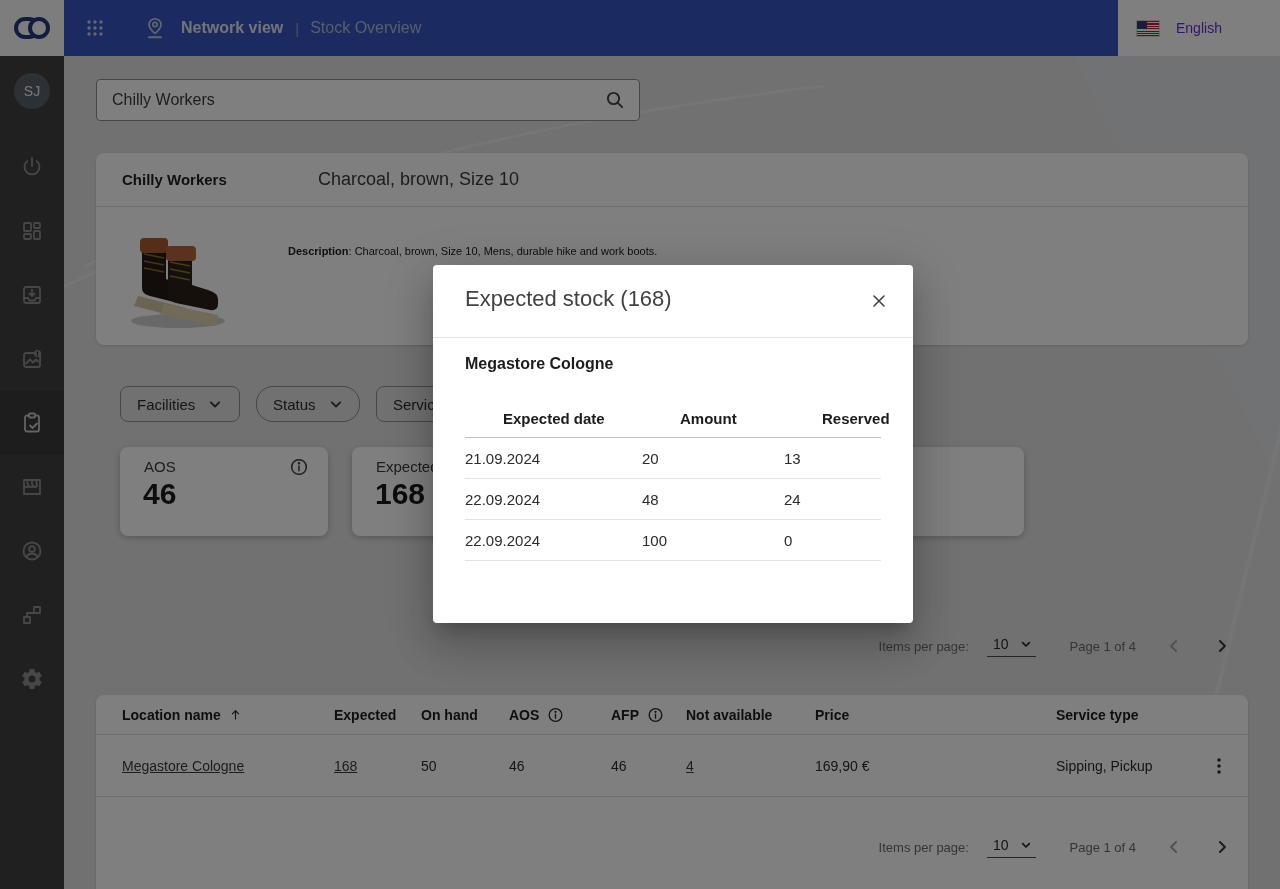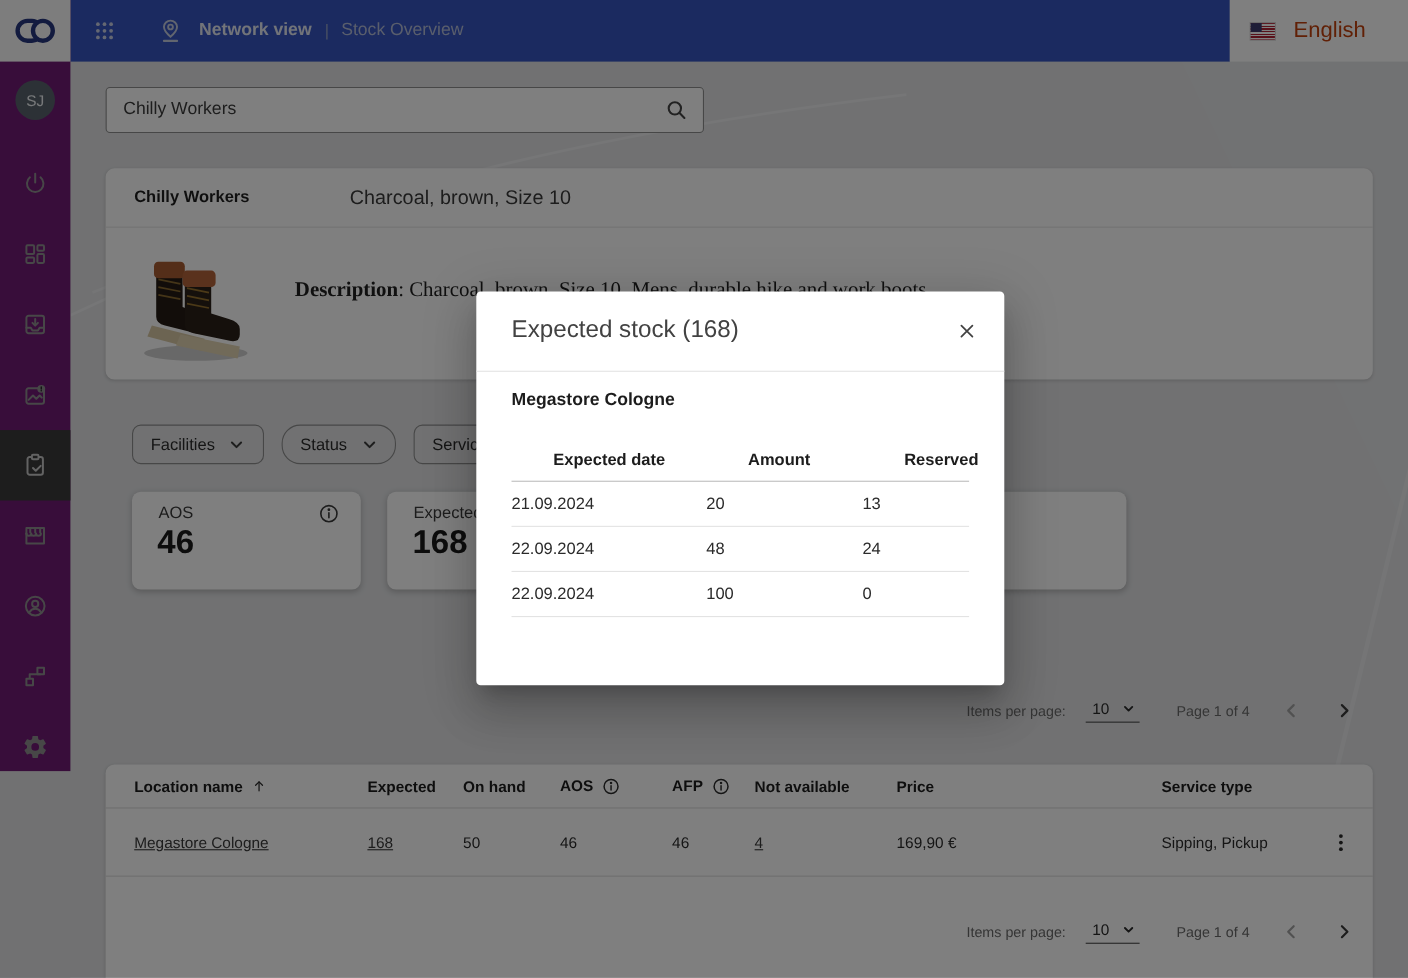--- a/index.html
+++ b/index.html
@@ -33,7 +33,7 @@
         background:repeating-linear-gradient(180deg,#b22234 0 1.2px,#ffffff 1.2px 2.4px);
         box-shadow:0 0 0 1px rgba(0,0,0,0.15);}
   .flag::after{content:"";position:absolute;left:0;top:0;width:9.5px;height:8px;background:#3c3b6e;}
-  .lang-label{margin-left:17px;font-size:20px;color:#c2410c;}
+  .lang-label{margin-left:17px;font-size:14px;color:#6d28d9;}
 
   
   .content{position:absolute;left:64px;top:56px;width:1216px;height:833px;background:#e2e3e5;overflow:hidden;}

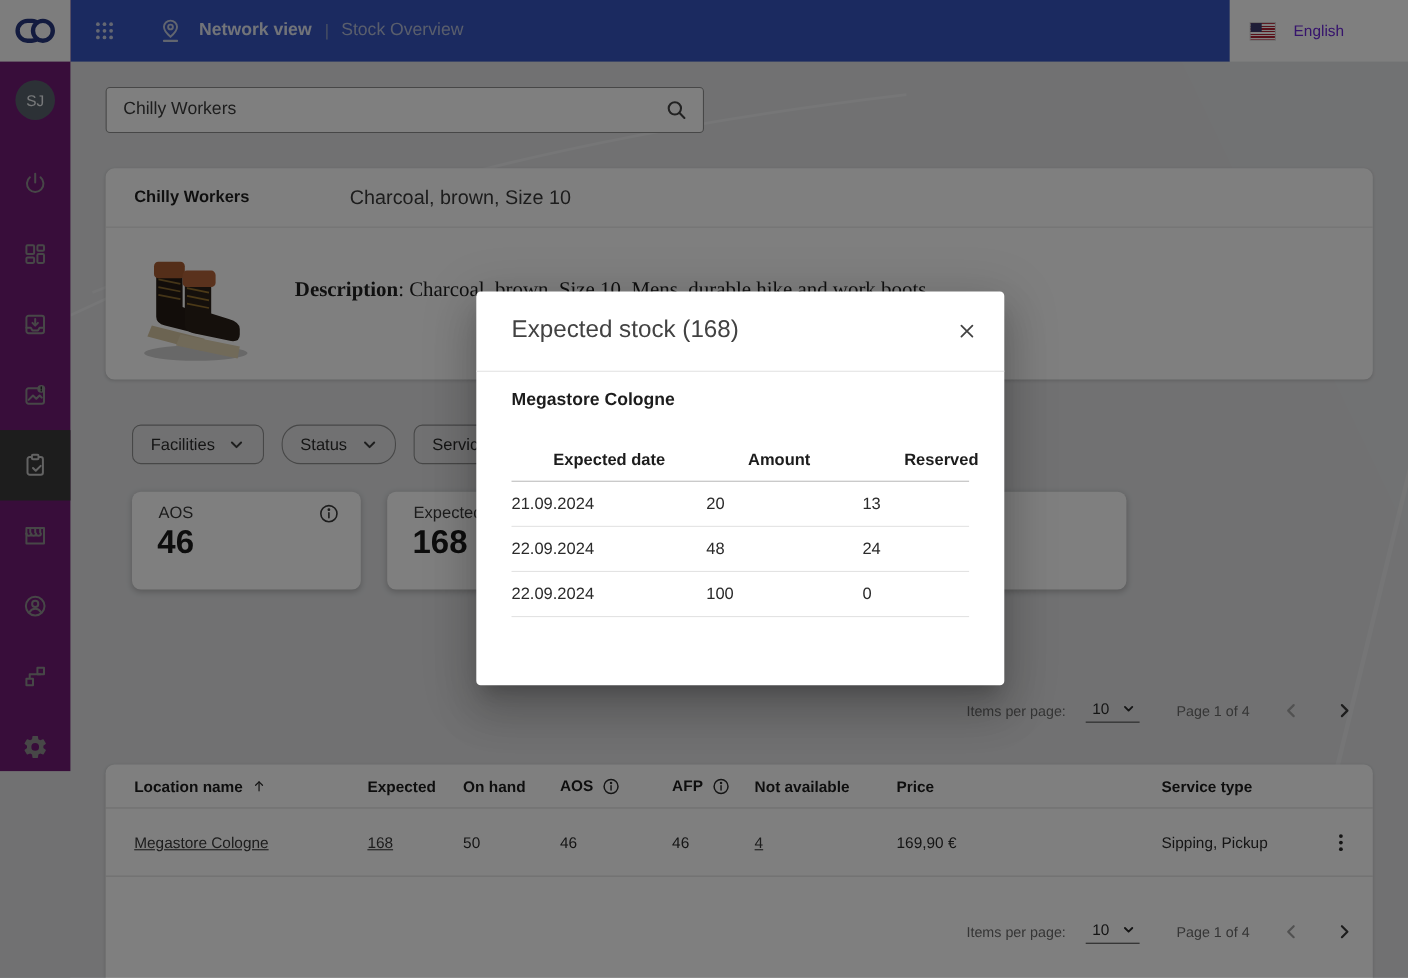--- a/index.html
+++ b/index.html
@@ -8,7 +8,7 @@
   svg{display:block;}
 
   
-  .sidebar{position:absolute;left:0;top:0;width:64px;height:701px;background:#701a75;z-index:10;}
+  .sidebar{position:absolute;left:0;top:0;width:64px;height:889px;background:#404040;z-index:10;}
   .logo-box{position:absolute;left:0;top:0;width:64px;height:56px;background:#fafafa;
             display:flex;align-items:center;justify-content:center;cursor:pointer;}
   .avatar{position:absolute;left:14px;top:73px;width:36px;height:36px;border-radius:50%;

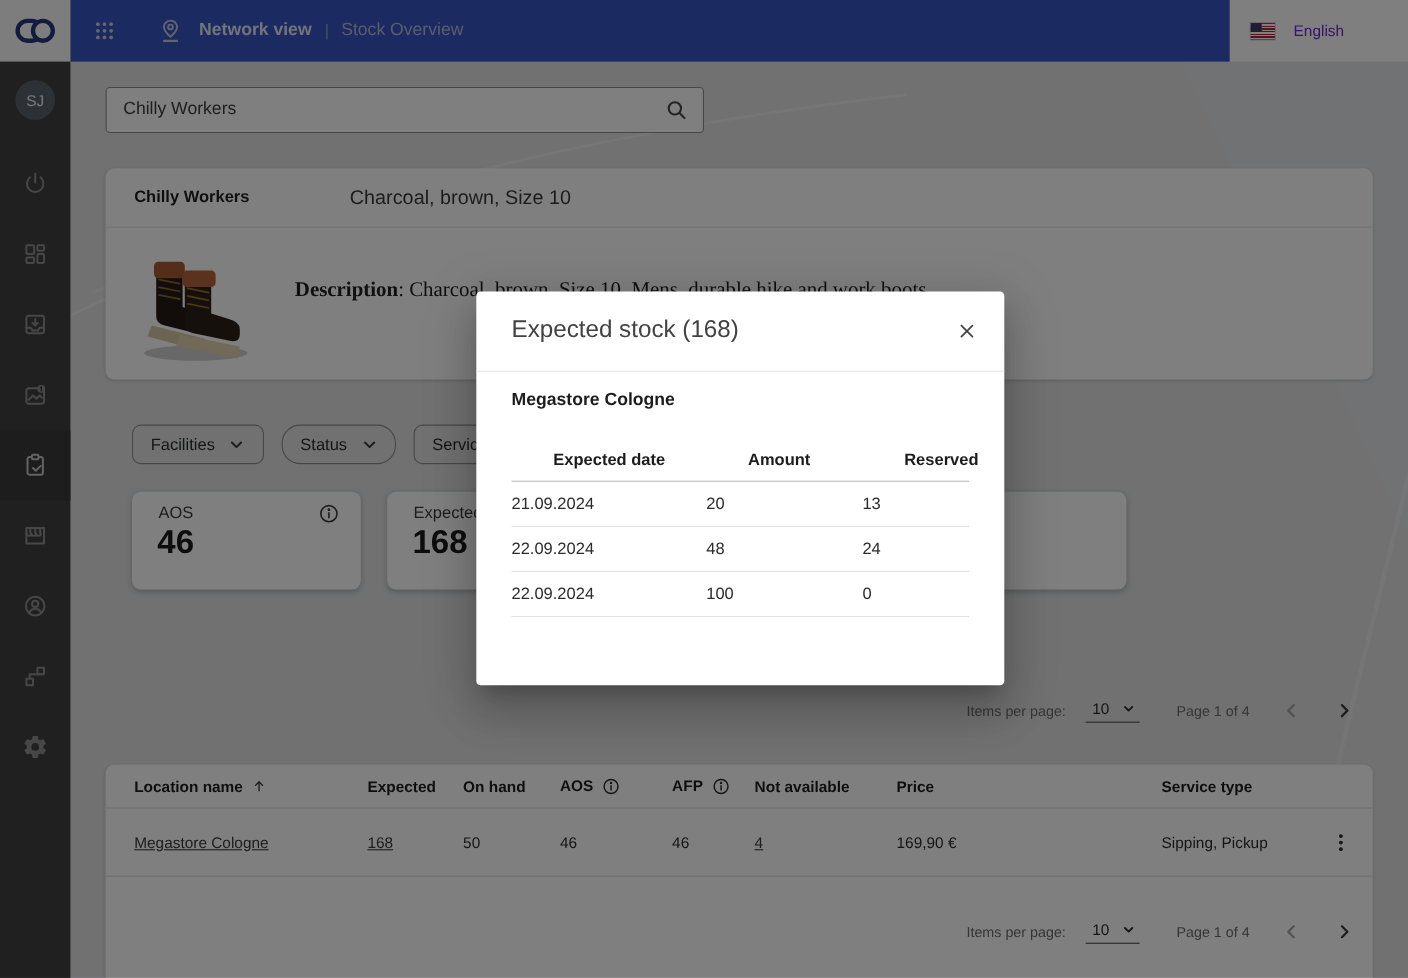--- a/index.html
+++ b/index.html
@@ -51,7 +51,7 @@
   .pcard-title{margin-left:26px;width:170px;font-weight:bold;font-size:15px;color:#1f1f1f;}
   .pcard-variant{margin-left:26px;font-size:18px;color:#3a3a3a;}
   .boots{position:absolute;left:24px;top:75px;}
-  .desc{position:absolute;left:172px;top:81px;font-size:19px;color:#212121;font-family:Liberation Serif, serif;}
+  .desc{position:absolute;left:192px;top:81px;font-size:11px;color:#212121;}
   .desc b{font-weight:bold;}
 
   .chip{position:absolute;top:330px;height:36px;border:1px solid #8f8f8f;border-radius:8px;

